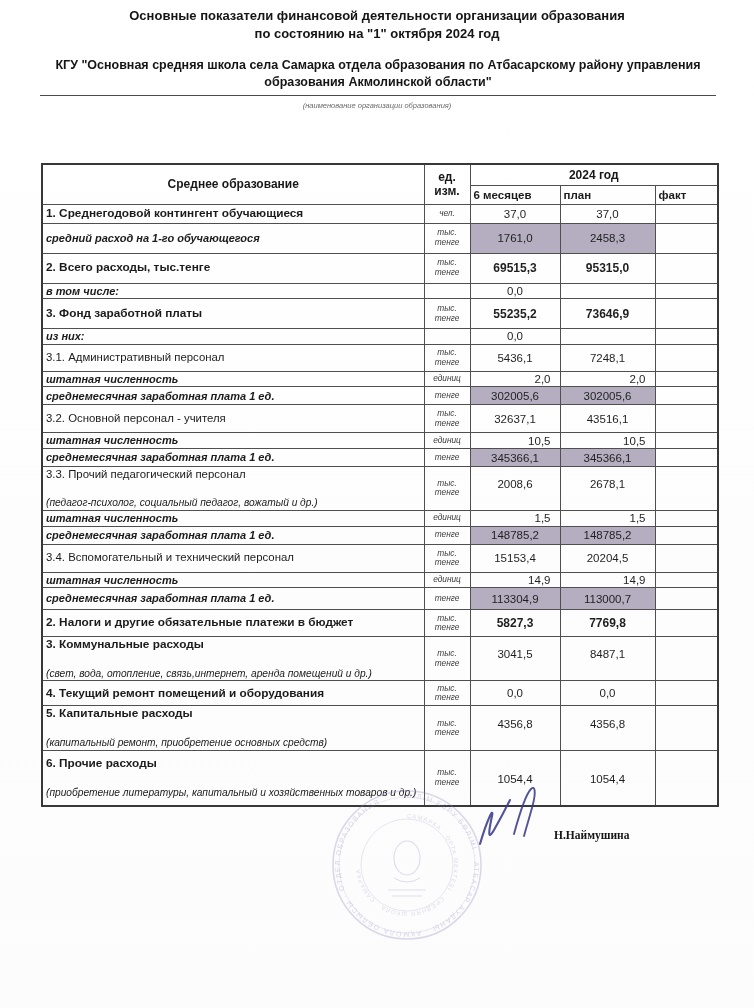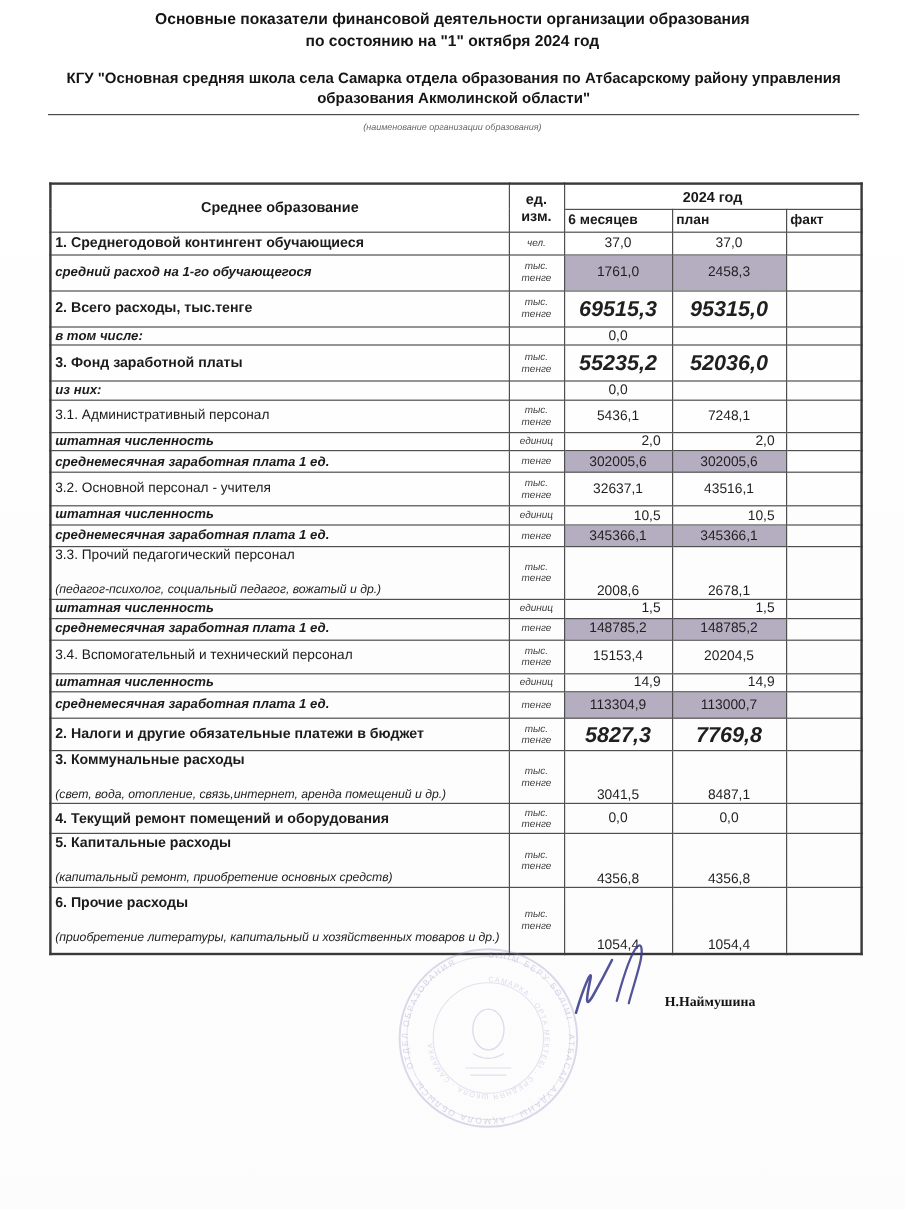--- a/index.html
+++ b/index.html
@@ -17,7 +17,7 @@
                font-style:italic;font-size:7.5px;color:#6a6a6a;}
 
   
-  table.fin{position:absolute;left:41px;top:152px;border-collapse:collapse;
+  table.fin{position:absolute;left:41px;top:163px;border-collapse:collapse;
             table-layout:fixed;width:676px;border:2px solid #383838;}
   table.fin td{border:1px solid #4f4f4f;padding:1px 3px;vertical-align:middle;
                overflow:hidden;}

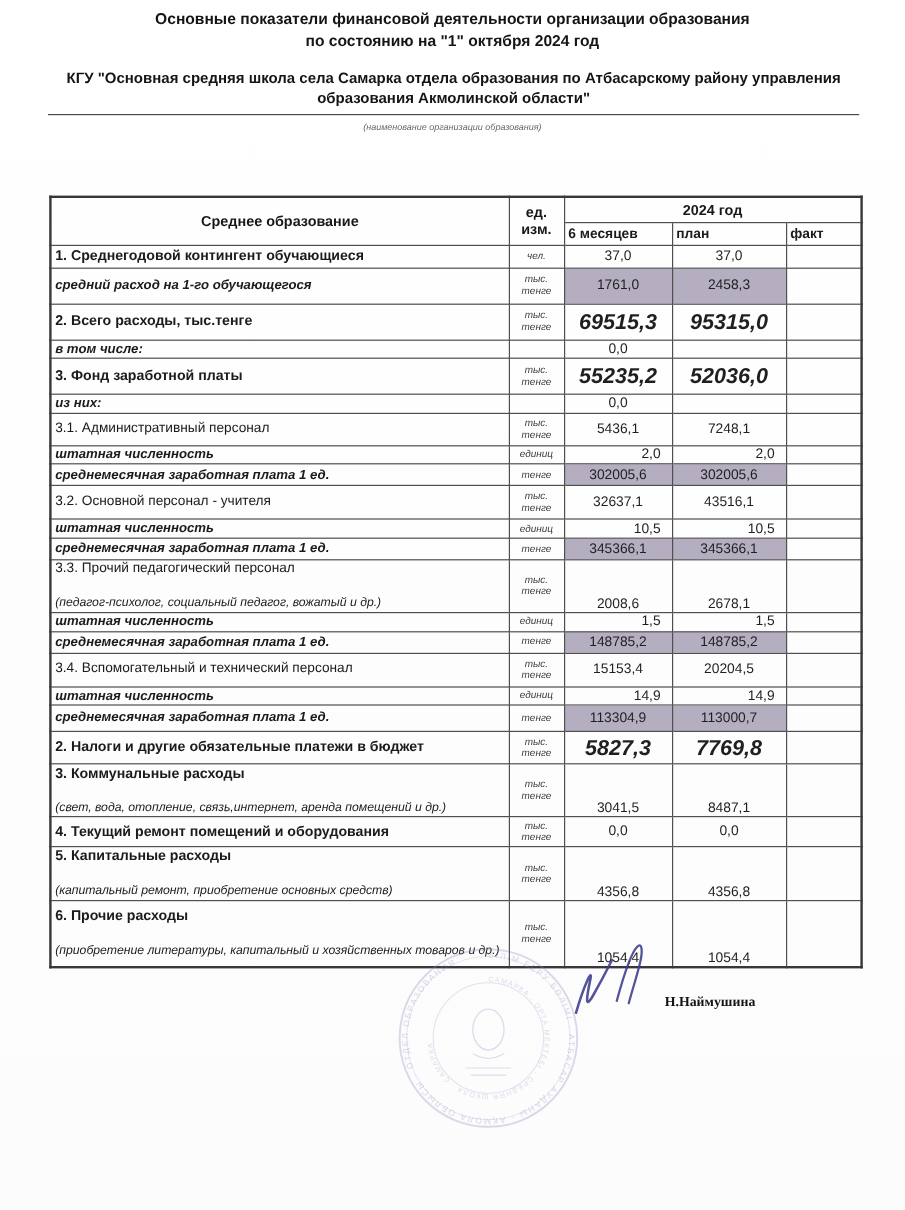--- a/index.html
+++ b/index.html
@@ -31,7 +31,7 @@
   td.unit{font-style:italic;font-size:8.3px;text-align:center;color:#3c3c3c;
           line-height:1.15;padding:1px 2px;}
   td.val{text-align:center;font-size:11.5px;color:#1f1f1f;}
-  td.val.b{font-weight:bold;font-size:18px;font-style:italic;}
+  td.val.b{font-weight:bold;font-size:12px;}
   td.val.hl{background:#b5aec1;}
   td.val.ar{text-align:right;padding-right:9px;}
   td.val.vb{vertical-align:bottom;padding-bottom:0;}

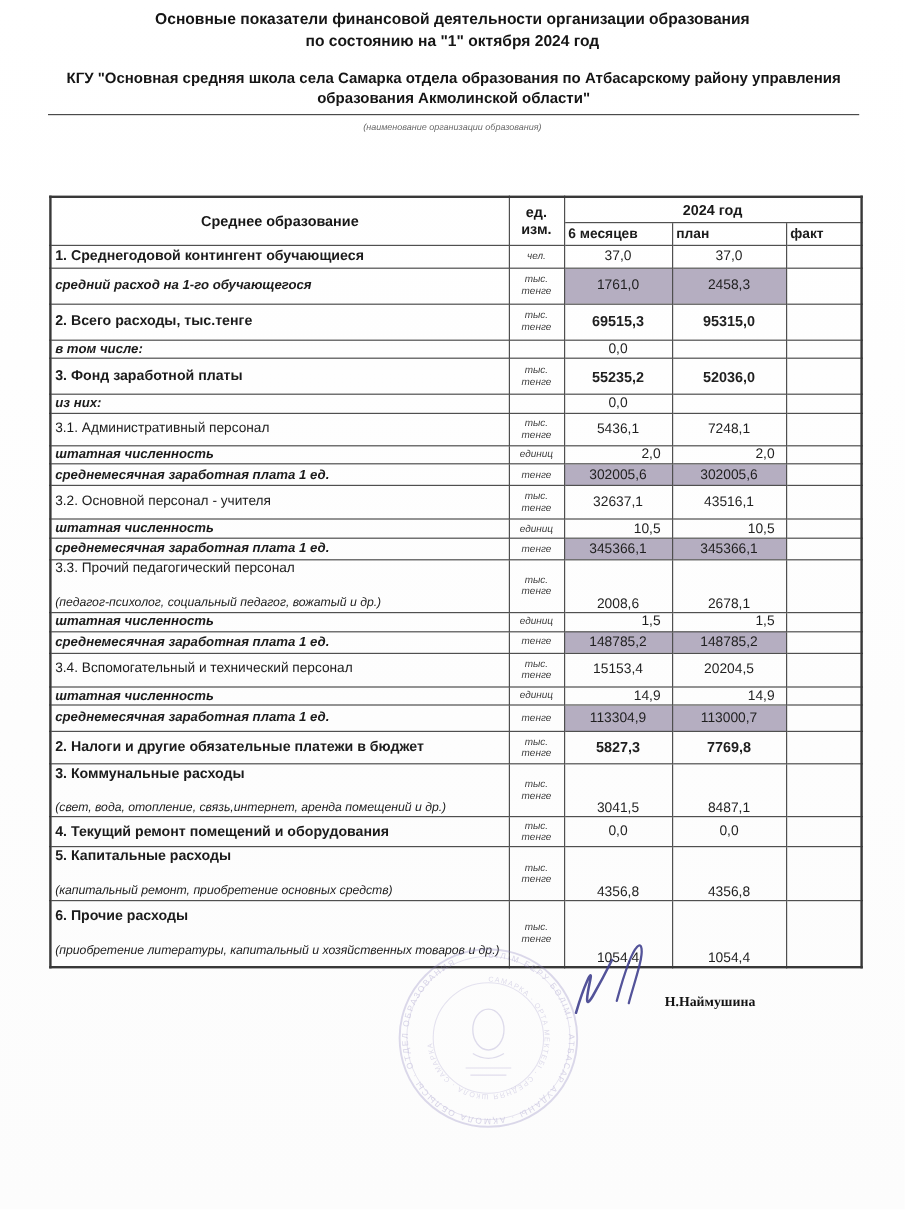--- a/index.html
+++ b/index.html
@@ -126,7 +126,7 @@
           </td>
           <td class="unit">тыс. тенге</td>
           <td class="val b">55235,2</td>
-          <td class="val b">52036,0</td>
+          <td class="val b">73646,9</td>
           <td class="val b"></td>
         </tr>
         <tr style="height: 14px;">

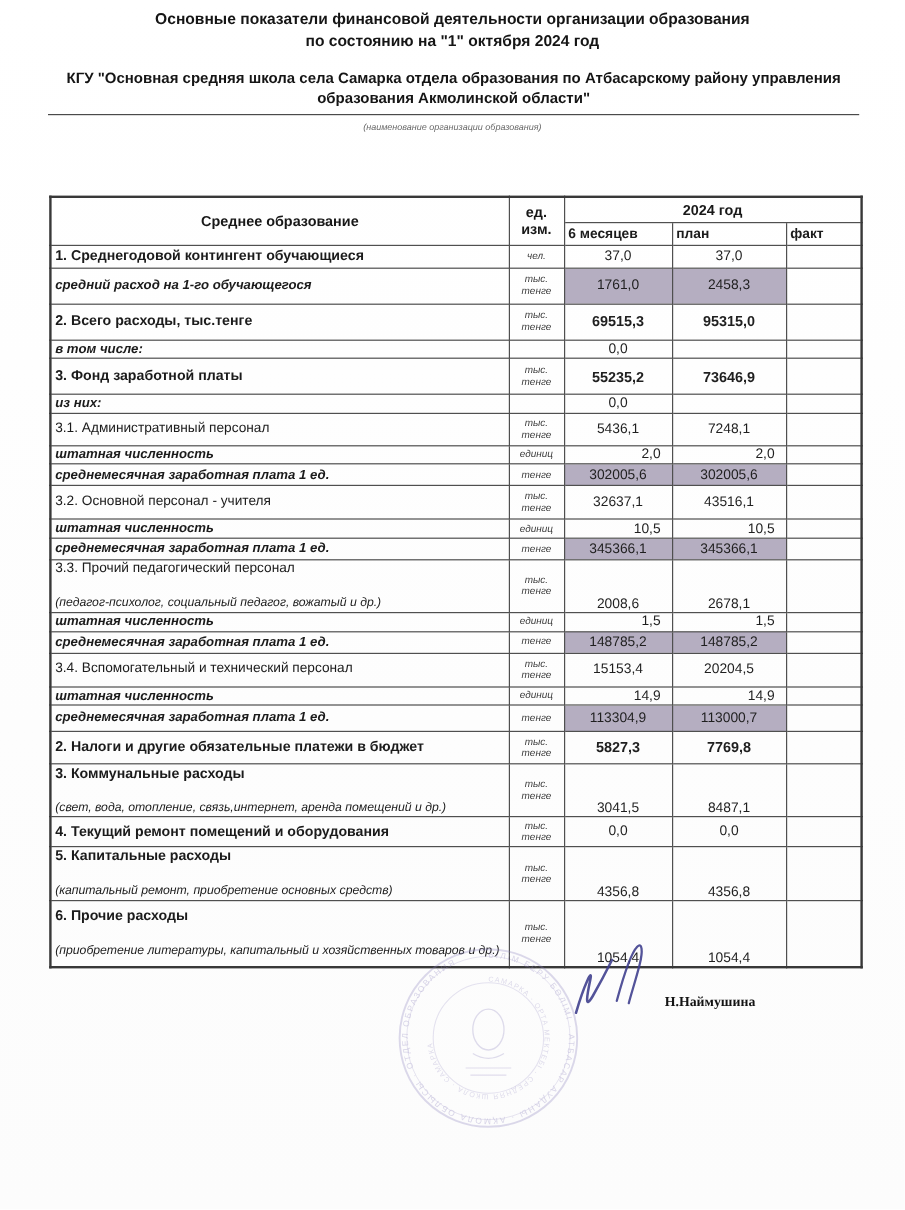--- a/index.html
+++ b/index.html
@@ -34,7 +34,7 @@
   td.val.b{font-weight:bold;font-size:12px;}
   td.val.hl{background:#b5aec1;}
   td.val.ar{text-align:right;padding-right:9px;}
-  td.val.vb{vertical-align:bottom;padding-bottom:0;}
+  td.val.vb{vertical-align:bottom;padding-bottom:20px;}
   td.lbl{padding-left:5px;}
 
   

